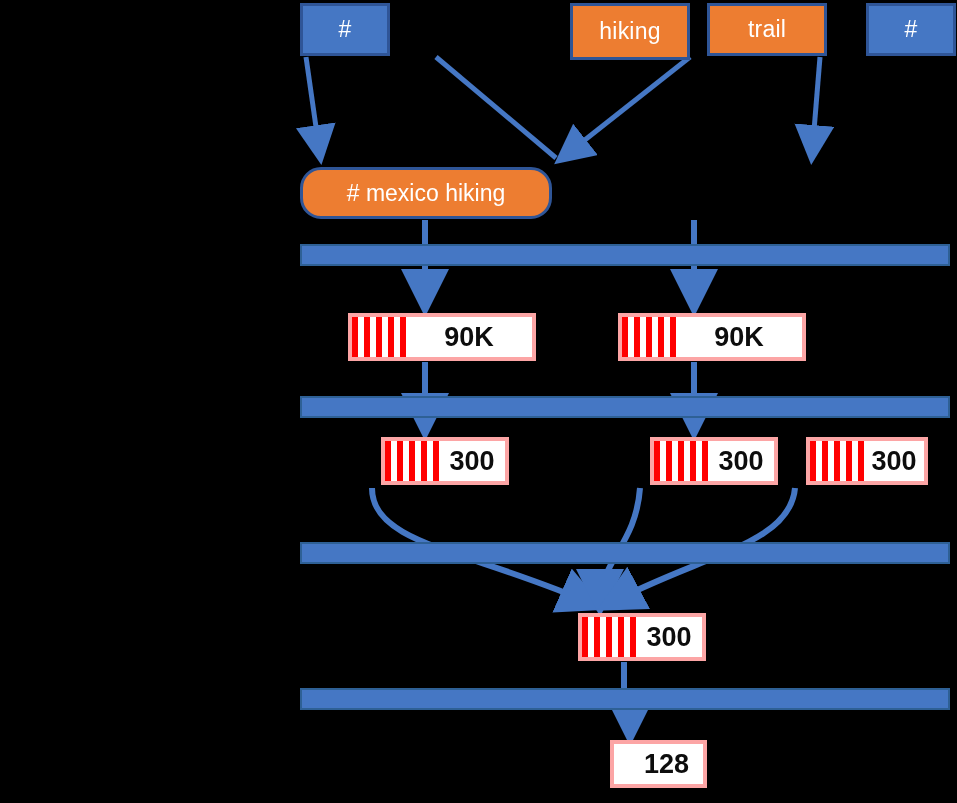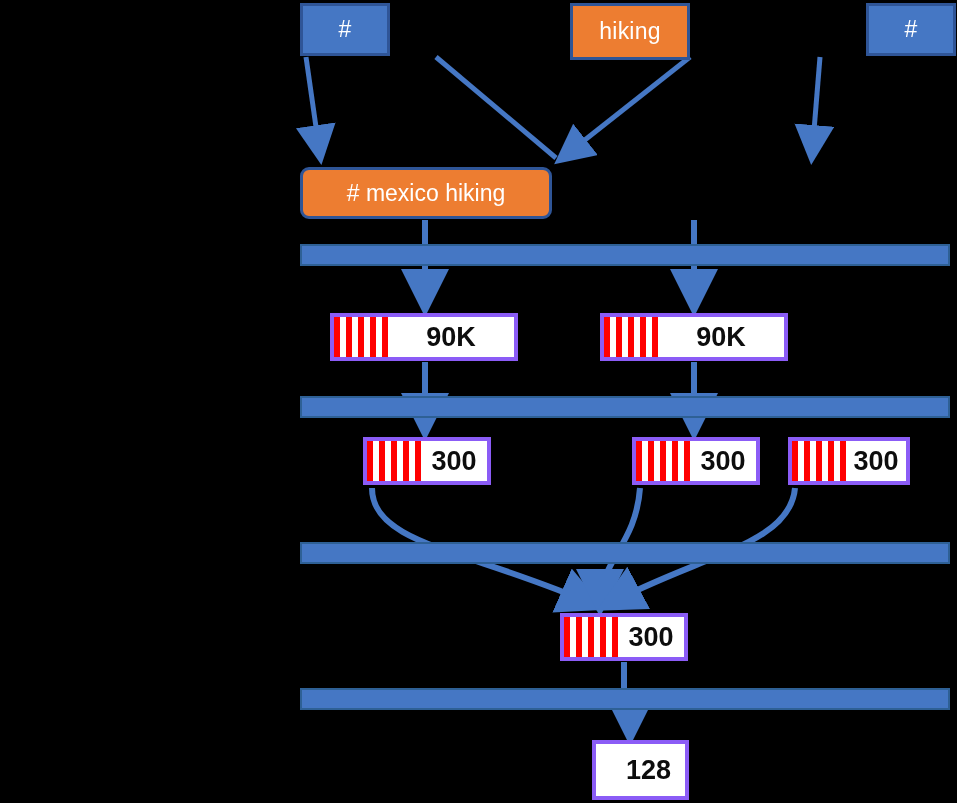--- a/index.html
+++ b/index.html
@@ -149,6 +149,9 @@
   <div class="token-box orange" style="left:570px; top:3px; width:120px; height:57px;">
     <span>hiking</span>
   </div>
+  <div class="token-box orange" style="left:707px; top:3px; width:120px; height:53px;">
+    <span>trail</span>
+  </div>
   <div class="token-box blue" style="left:866px; top:3px; width:90px; height:53px;">
     <span>#</span>
   </div>

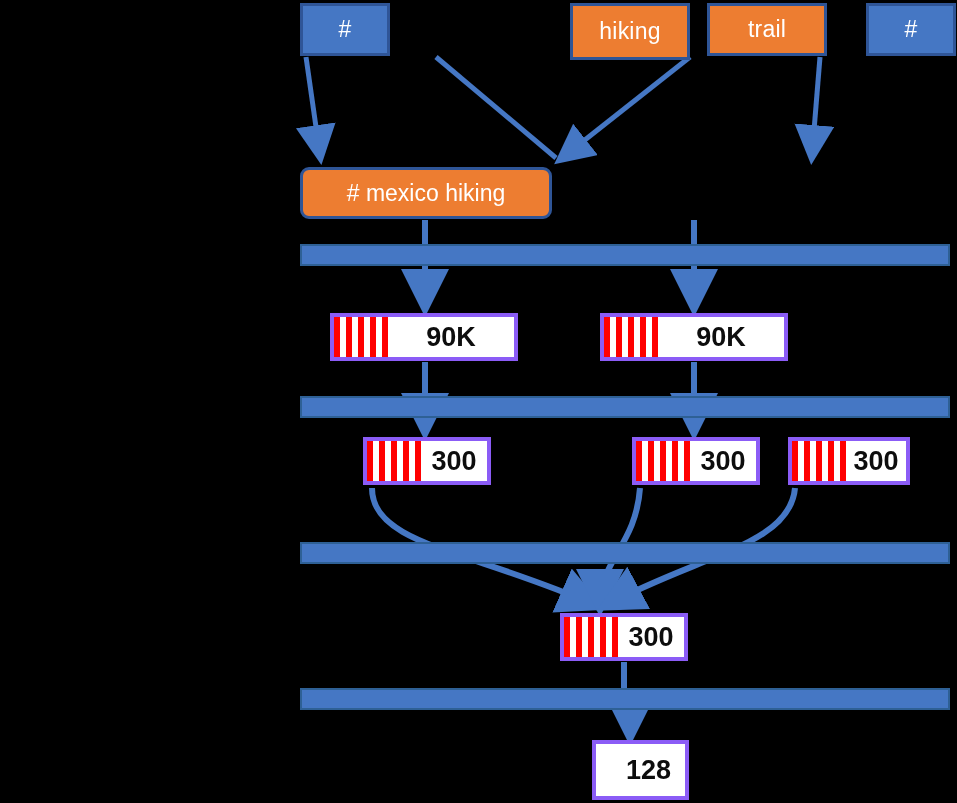--- a/index.html
+++ b/index.html
@@ -56,7 +56,7 @@
     justify-content: center;
     background: #ED7D31;
     border: 3px solid #2F5597;
-    border-radius: 9px;
+    border-radius: 21px;
     color: #ffffff;
     font-size: 23px;
     z-index: 5;

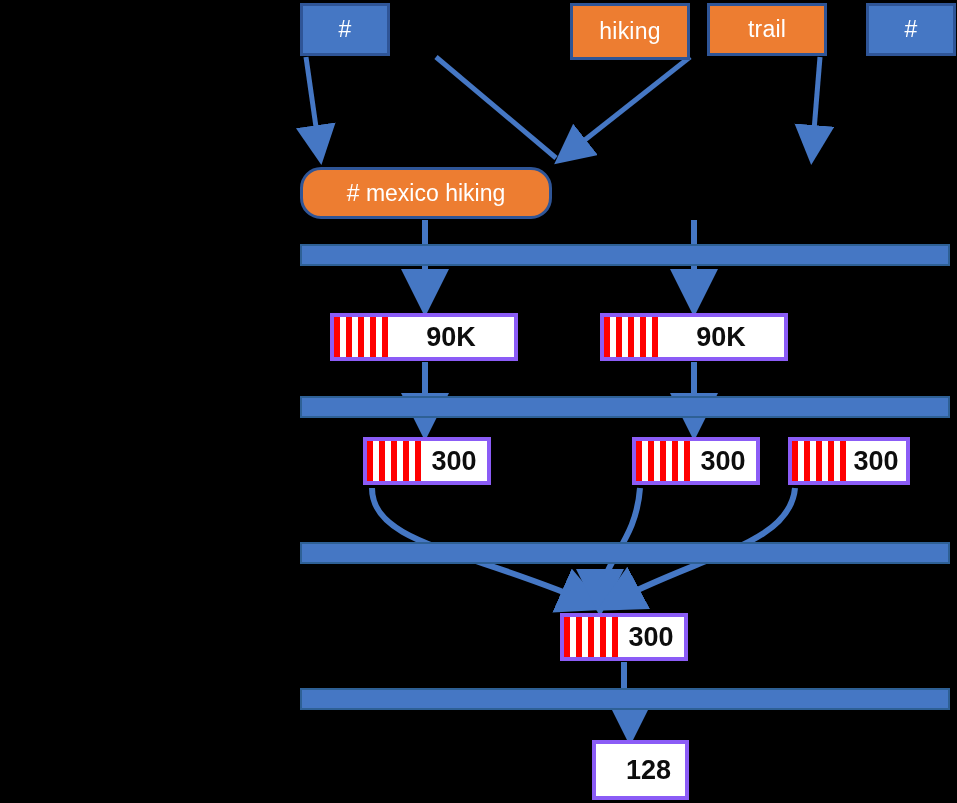--- a/index.html
+++ b/index.html
@@ -69,8 +69,9 @@
     display: flex;
     align-items: stretch;
     background: #ffffff;
-    border: 4px solid #8b5cf6;
+    border: 4px solid #fca5a5;
     z-index: 5;
+    margin-left: 18px;
   }
   .vec-stripes {
     flex: 0 0 auto;

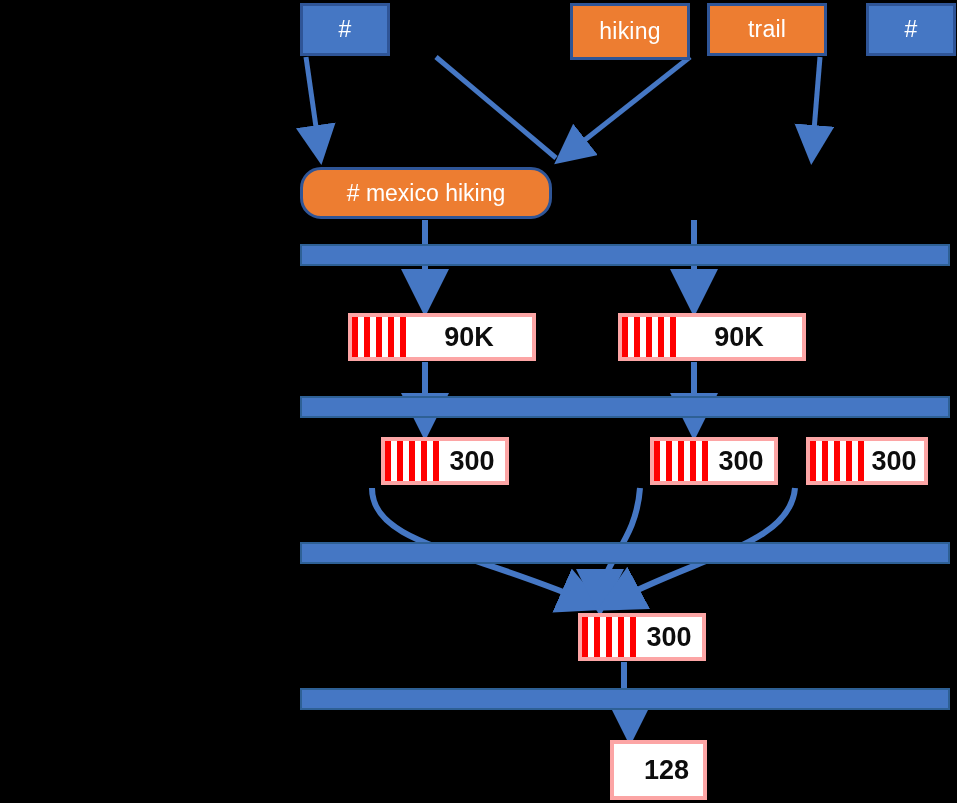--- a/index.html
+++ b/index.html
@@ -188,7 +188,7 @@
     <span class="vec-label">300</span>
   </div>
 
-  <div class="vec-box plain" style="left:592px; top:740px; width:97px; height:60px;padding-left:16px;">
+  <div class="vec-box plain" style="left:592px; top:740px; width:97px; height:48px;padding-left:16px;">
     <span class="vec-label">128</span>
   </div>
 

